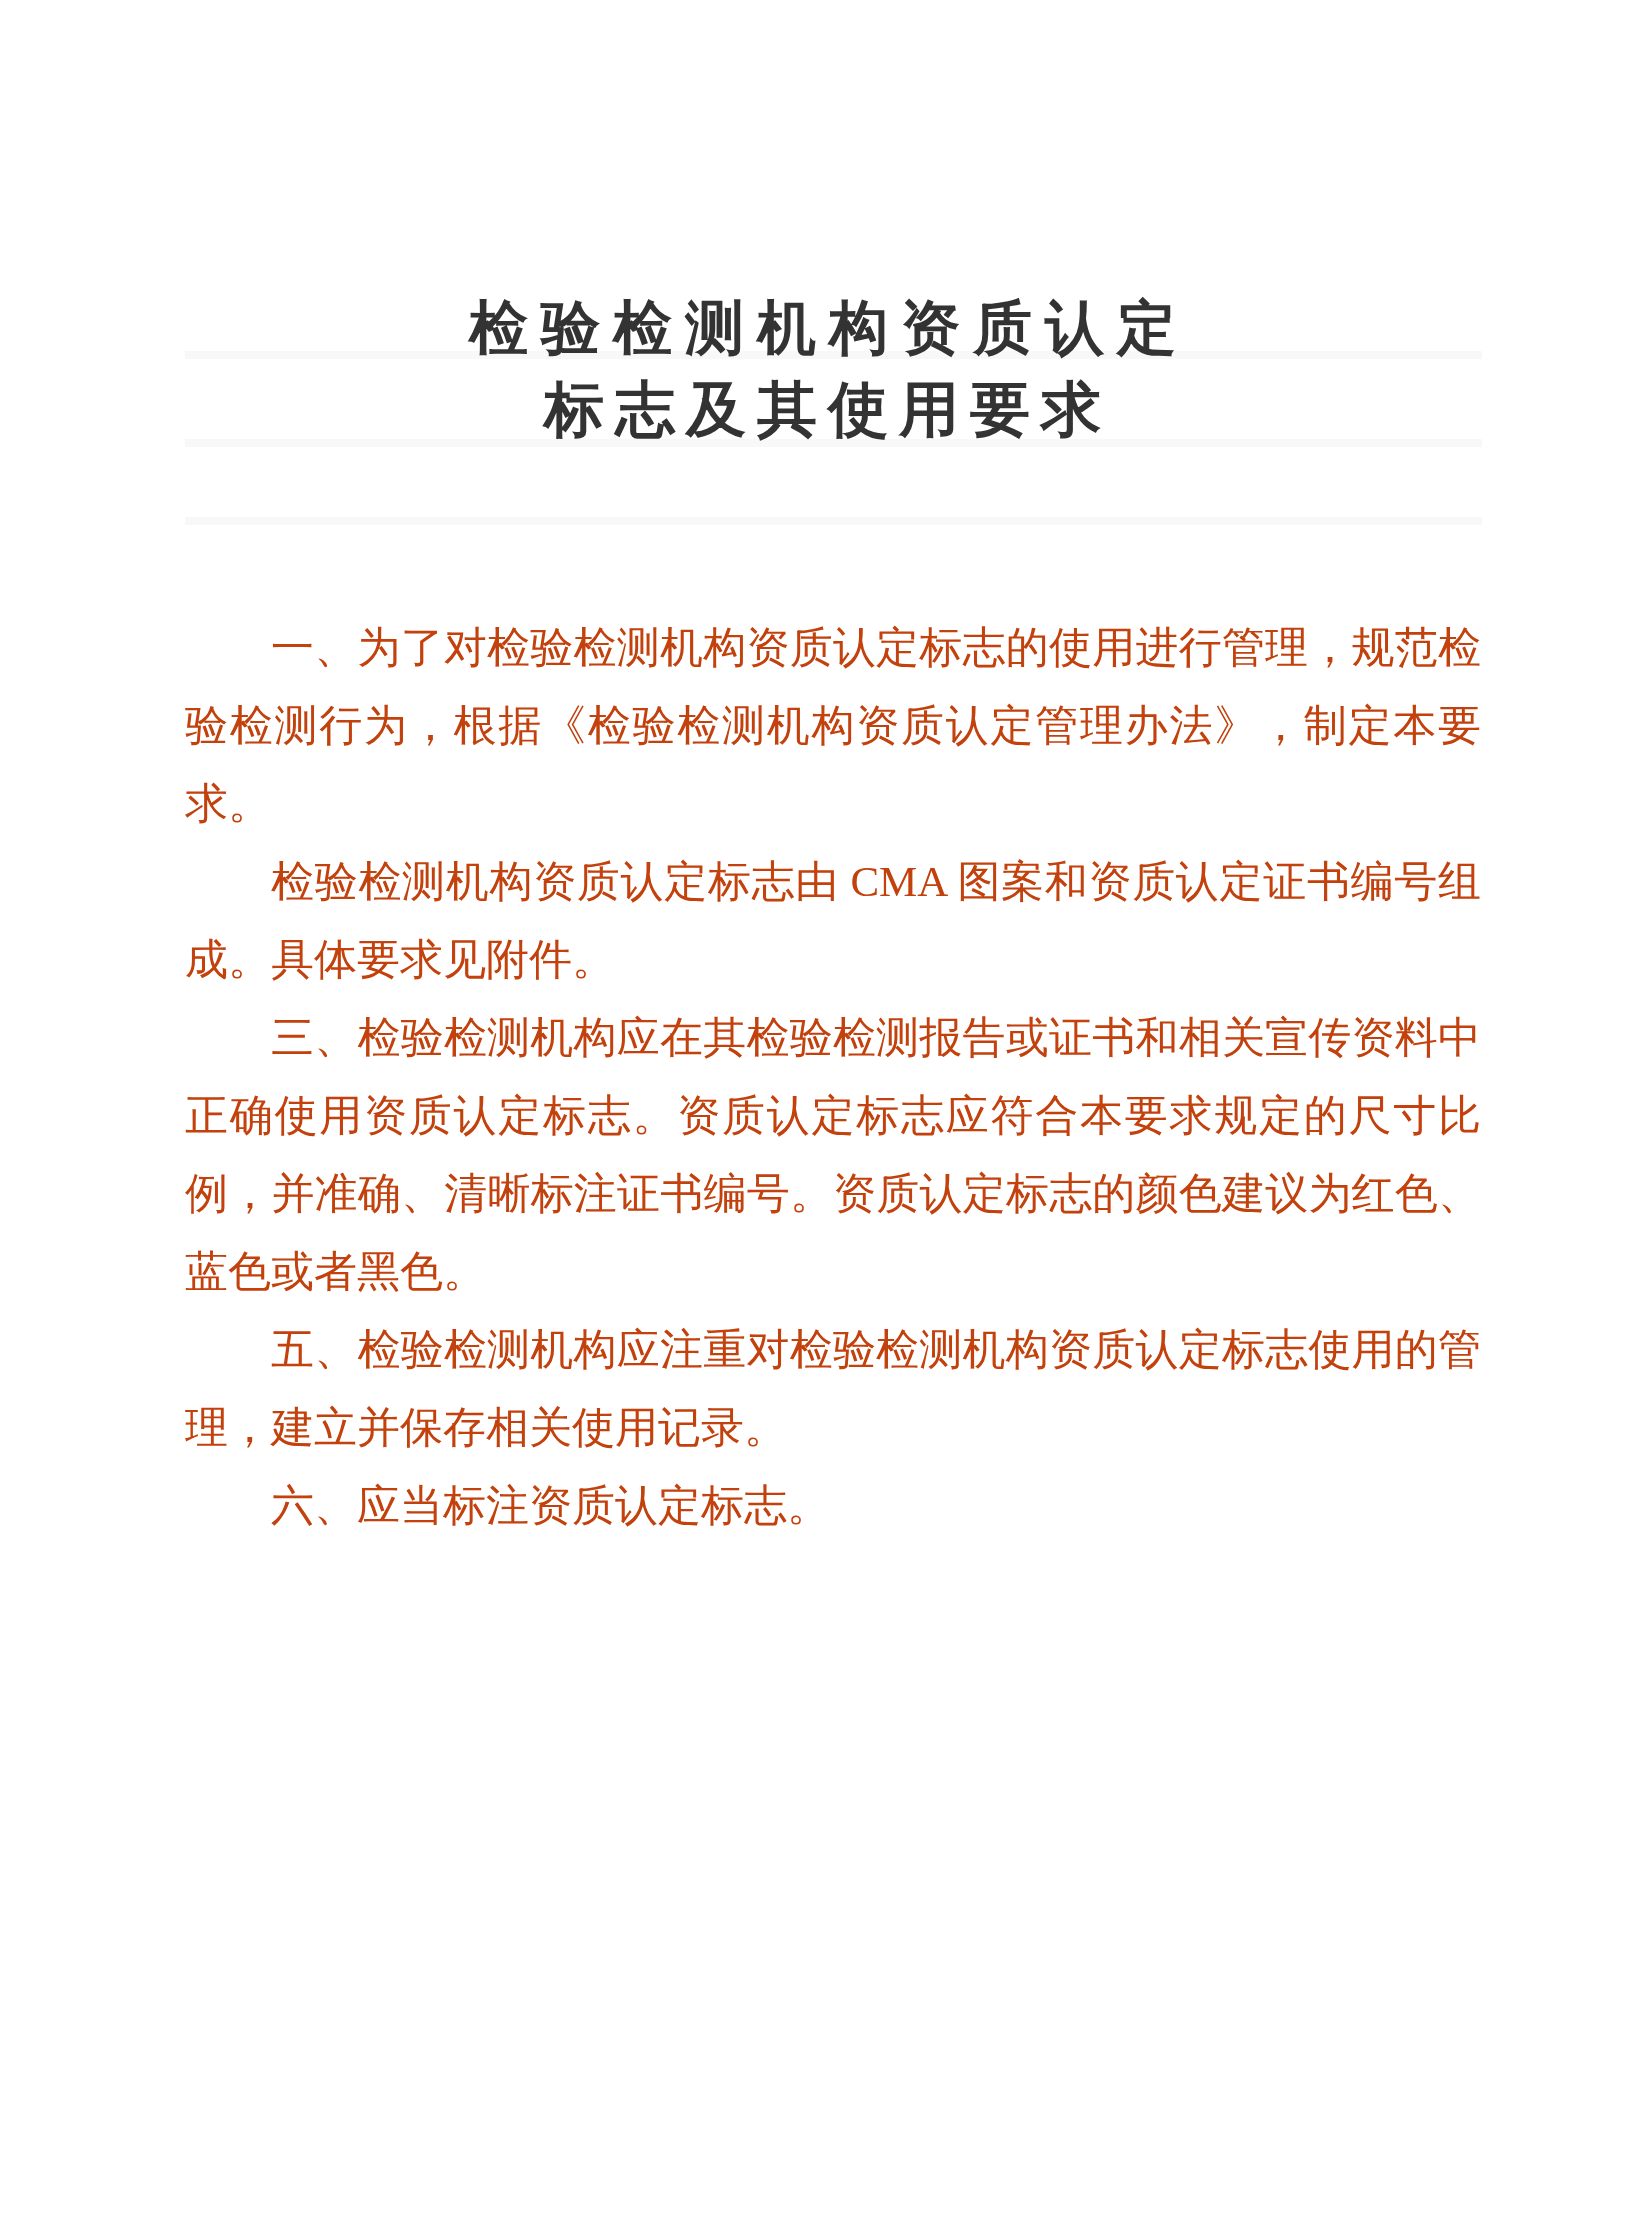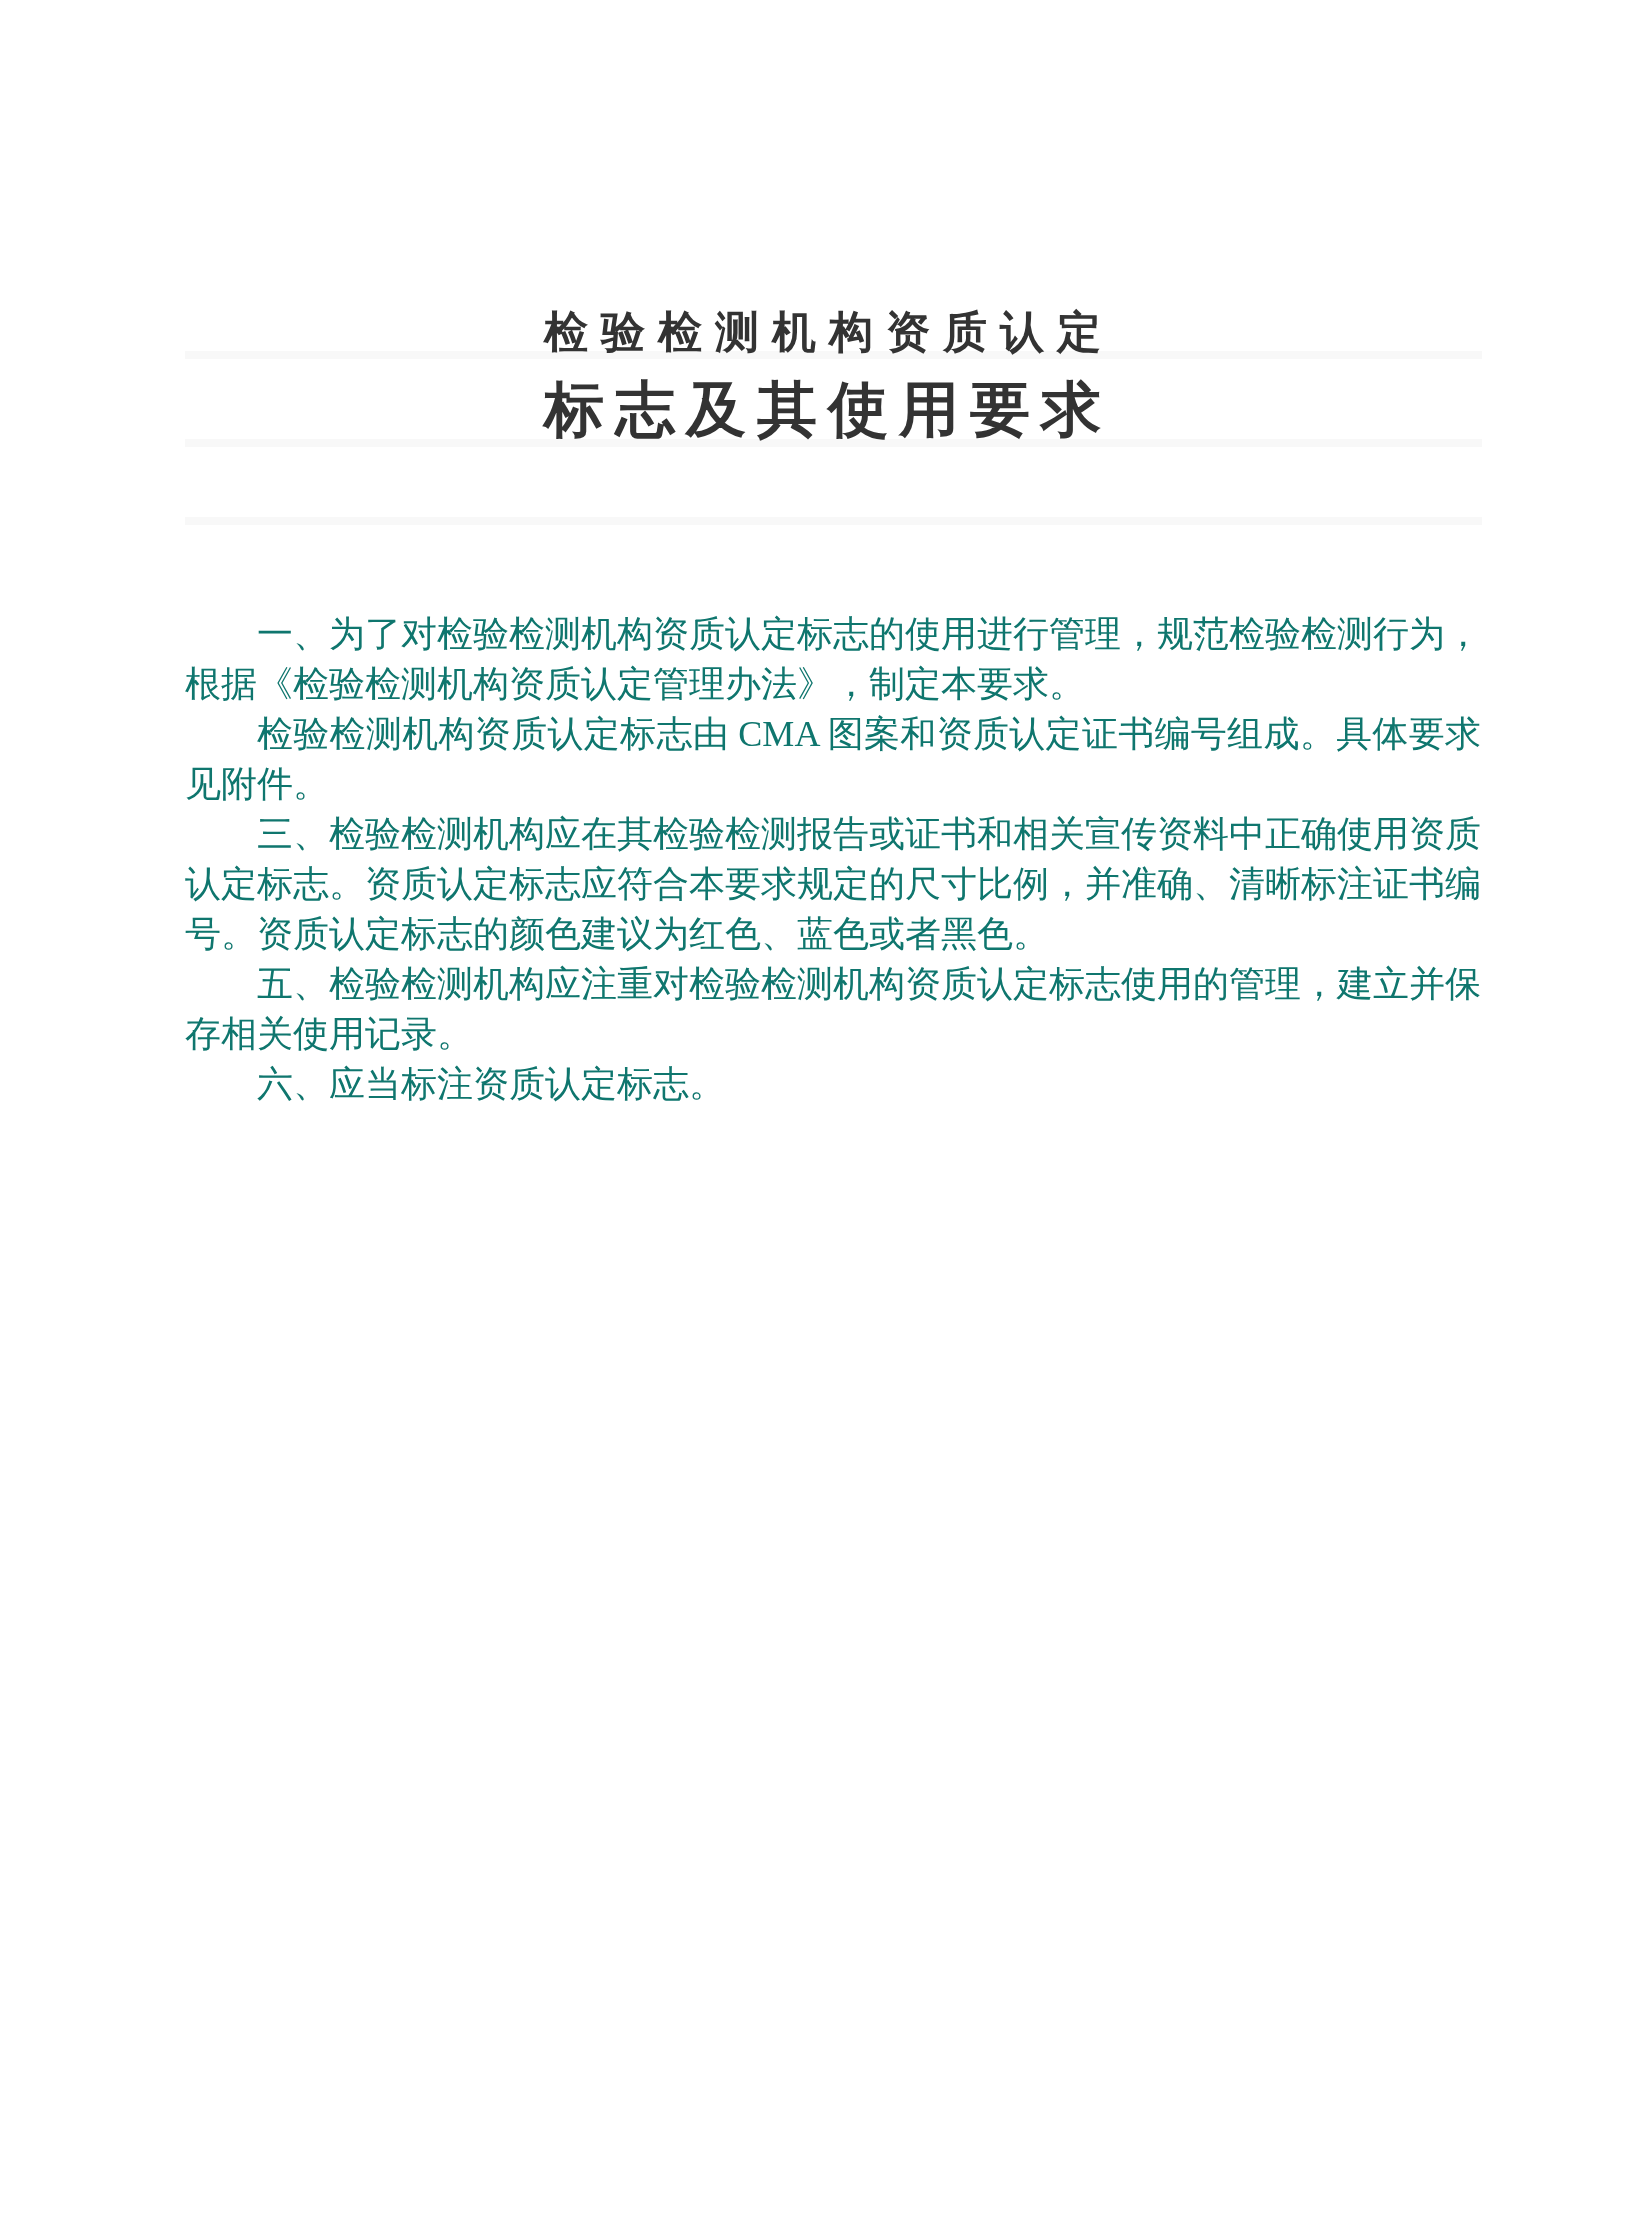--- a/index.html
+++ b/index.html
@@ -45,8 +45,8 @@
     white-space: nowrap;
   }
   .title-line.l1 {
-    top: 303px;
-    font-size: 44px;
+    top: 289px;
+    font-size: 59px;
     letter-spacing: 13px;
     text-indent: 13px;
   }

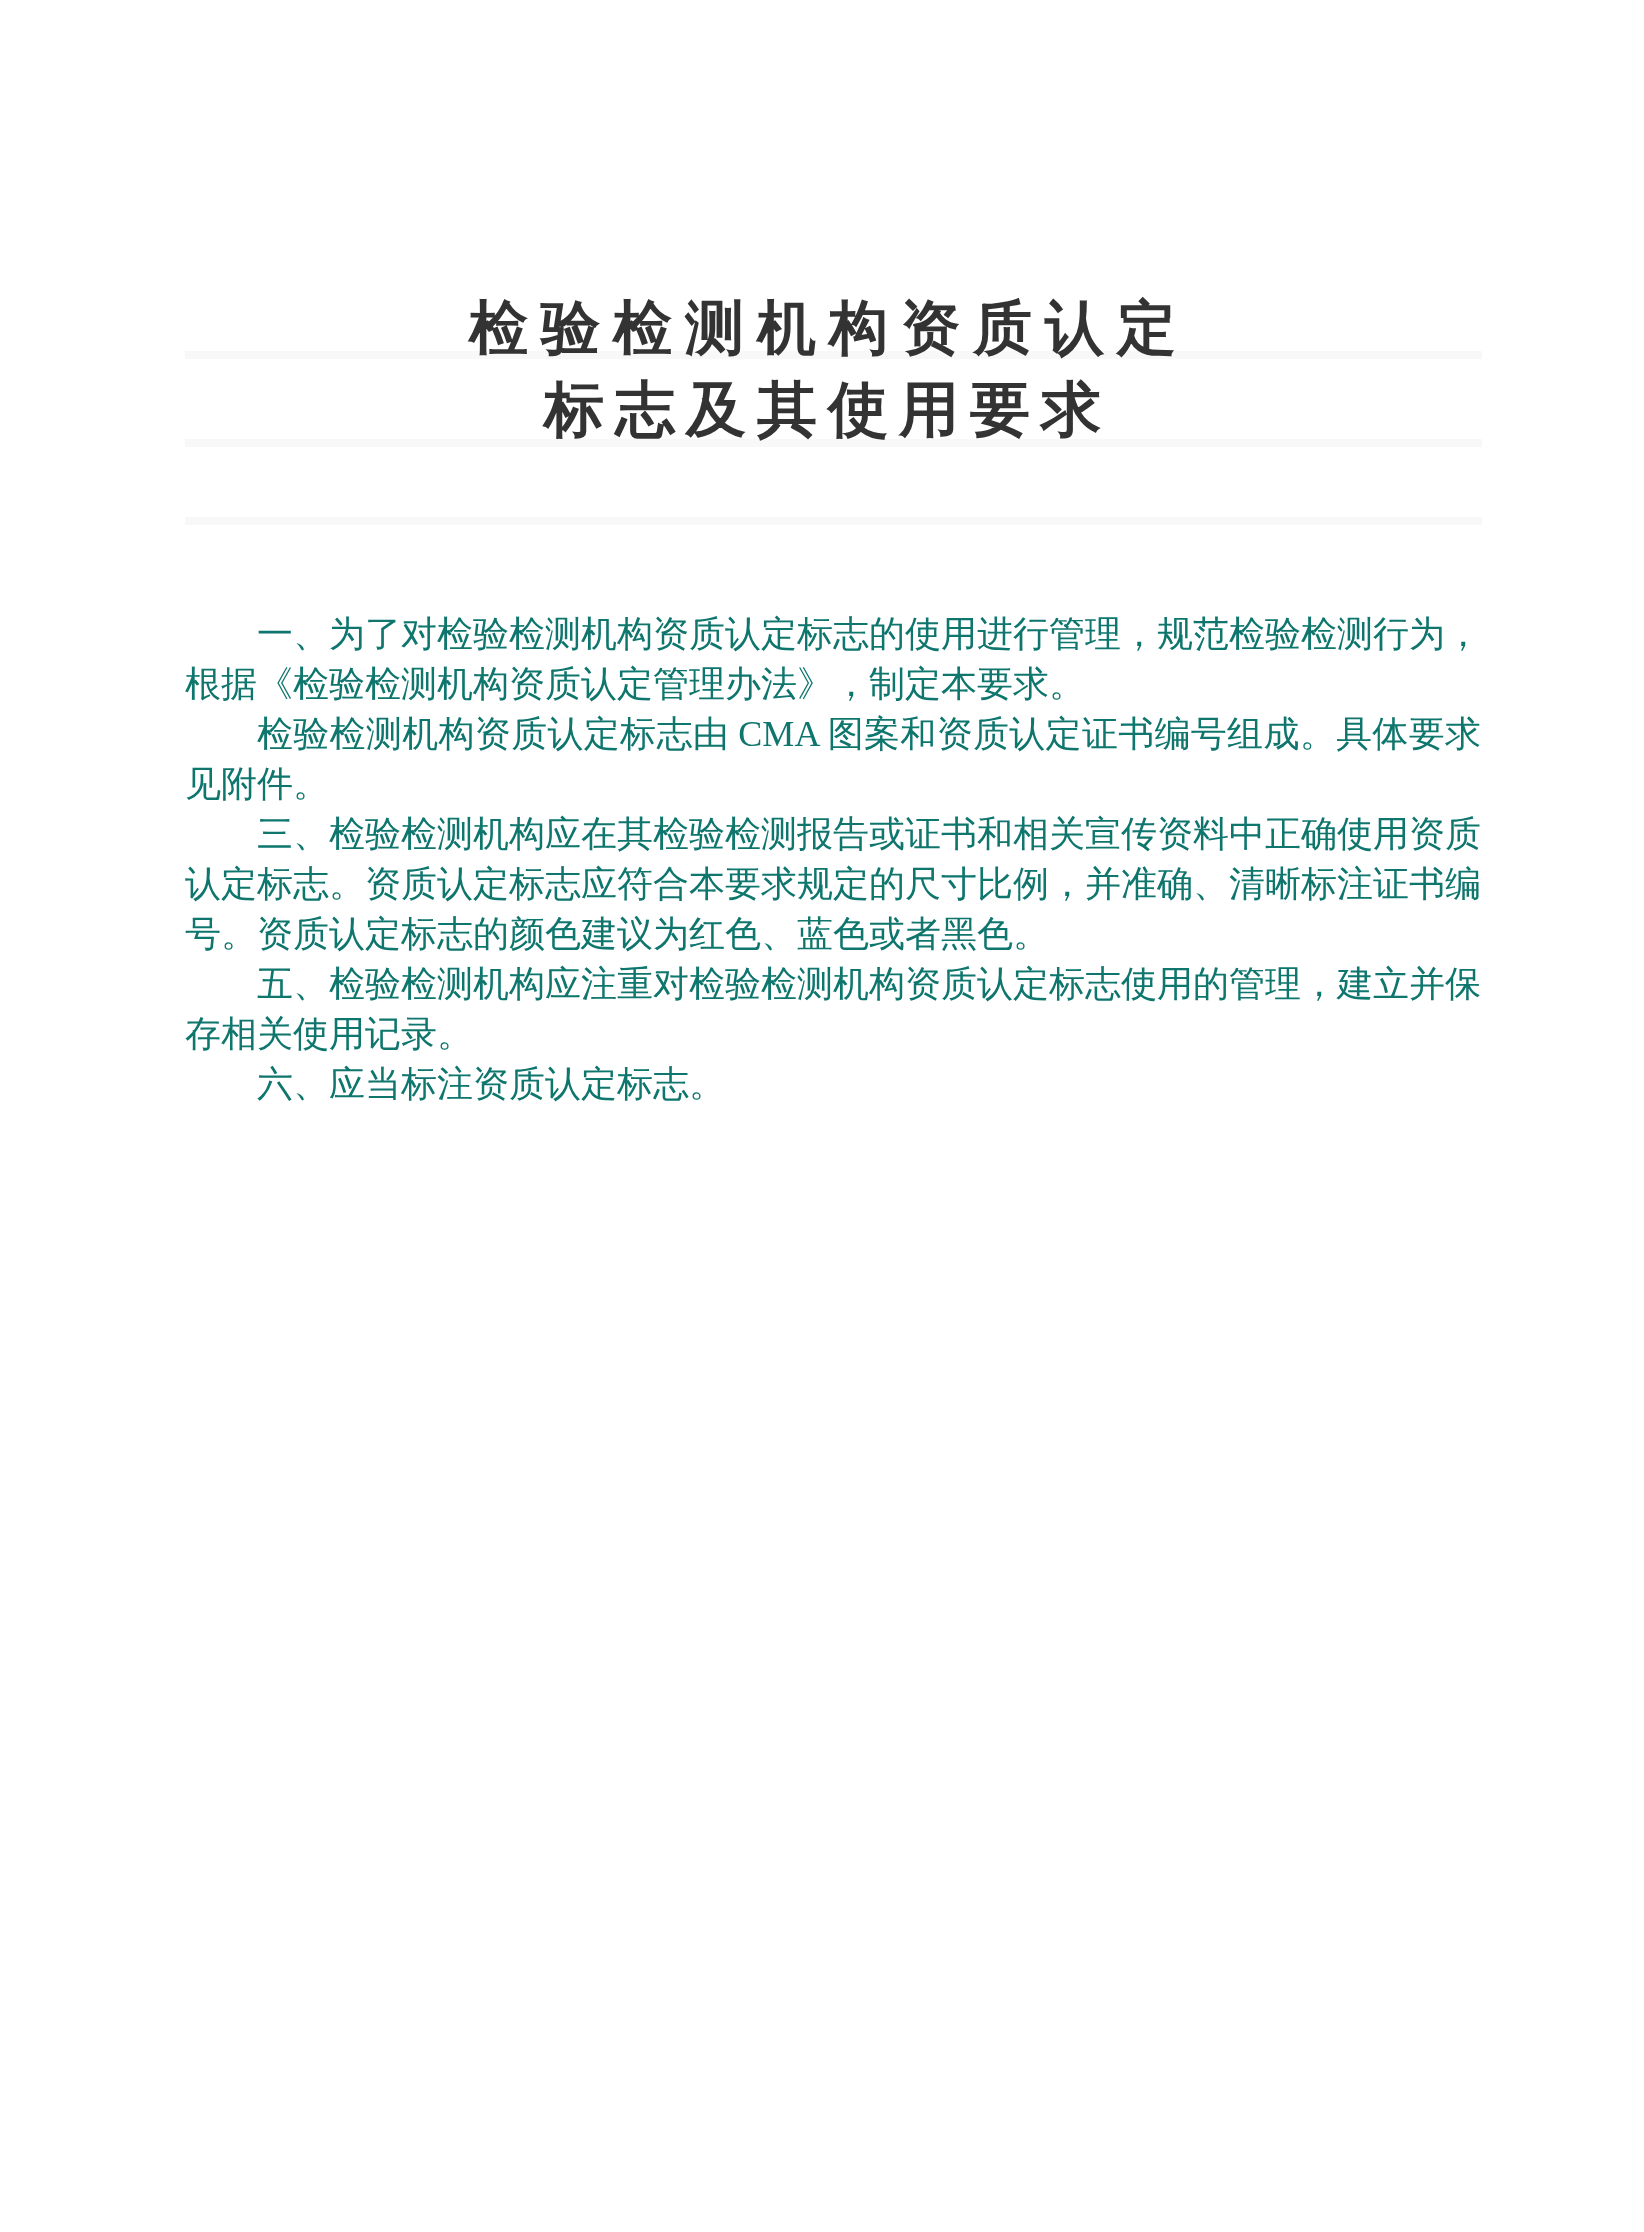--- a/index.html
+++ b/index.html
@@ -62,9 +62,9 @@
     left: 185px;
     top: 609px;
     width: 1296px;
-    font-size: 36px;
-    line-height: 50px;
-    color: #0f766e;
+    font-size: 43px;
+    line-height: 78px;
+    color: #c2410c;
     text-align: justify;
     text-justify: inter-ideograph;
   }

